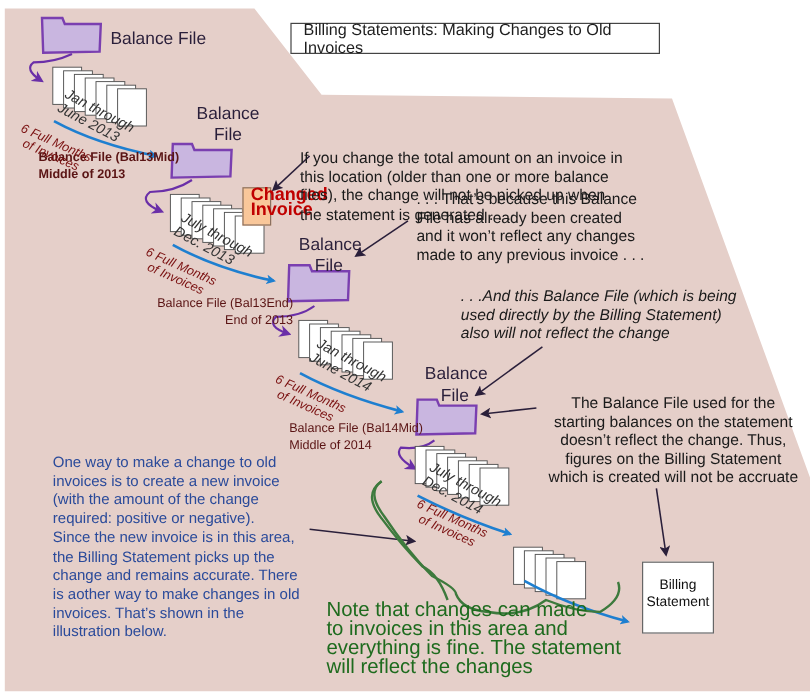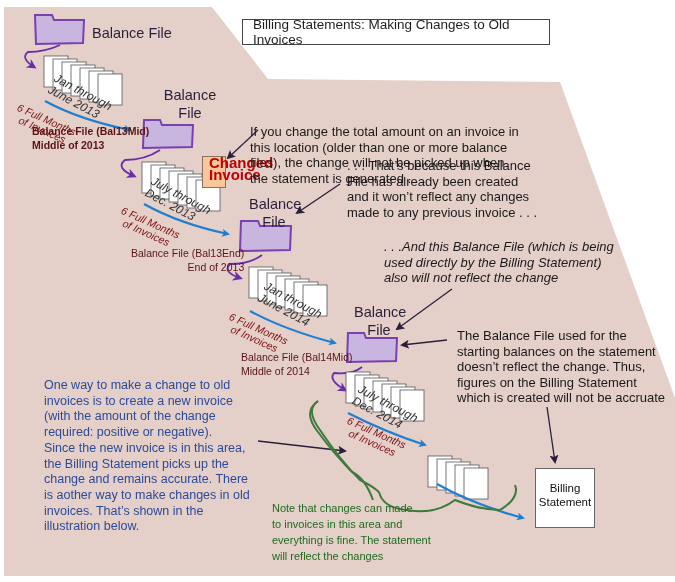--- a/index.html
+++ b/index.html
@@ -170,7 +170,7 @@
 <div class="txt note" style="left:384px;top:239px;font-style:italic;">. . .And this Balance File (which is being
 used directly by the Billing Statement)
 also will not reflect the change</div>
-<div class="txt note" style="left:457px;top:328px;">The Balance File used for the
+<div class="txt note" style="left:457px;top:328px;text-align:center;">The Balance File used for the
 starting balances on the statement
 doesn’t reflect the change.  Thus,
 figures on the Billing Statement

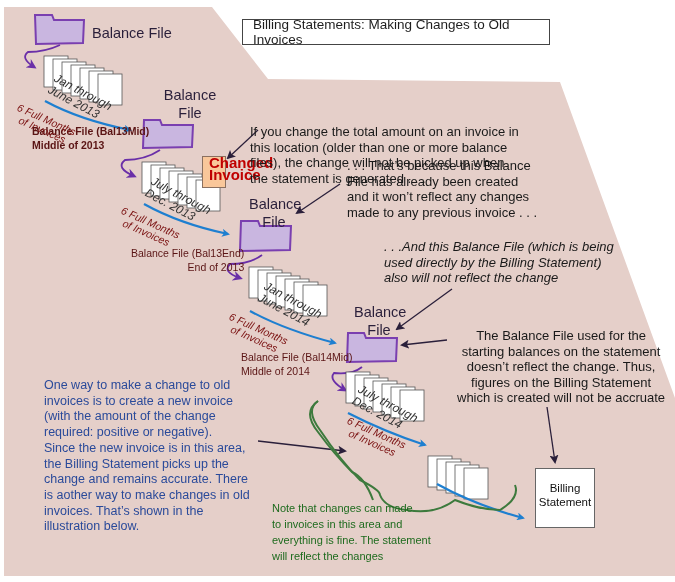--- a/index.html
+++ b/index.html
@@ -12,7 +12,7 @@
     .months { color:#7a1010; font-size:10.5px; font-style:italic; line-height:11px; text-align:center; }
     .note { font-size:13px; line-height:15.5px; color:#1a1a1a; }
     .blue-note { color:#2a4a9a; font-size:12.5px; line-height:15.7px; }
-    .green-note { color:#1e6b1e; font-size:11px; line-height:16px; }
+    .green-note { color:#1e6b1e; font-size:17px; line-height:16px; }
     .changed { position:absolute; left:202px; top:156px; width:22px; height:30px; background:#f9c79a; border:1px solid #8a7060; }
     .changed-label { color:#c00000; font-weight:bold; font-size:15px; line-height:12px; }
     .page-label { font-style:italic; color:#333; font-size:12px; line-height:13px; }

